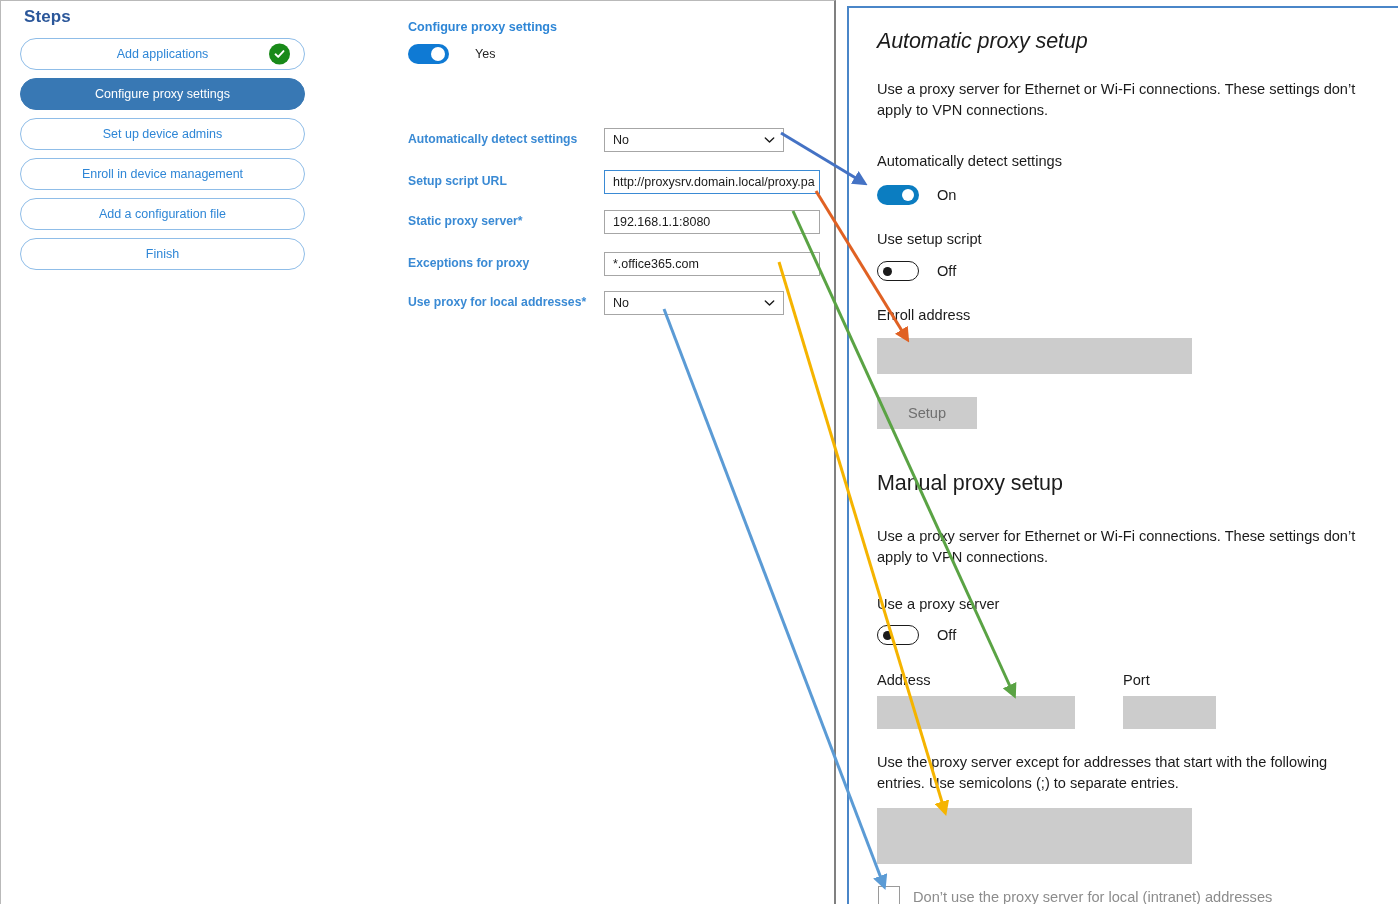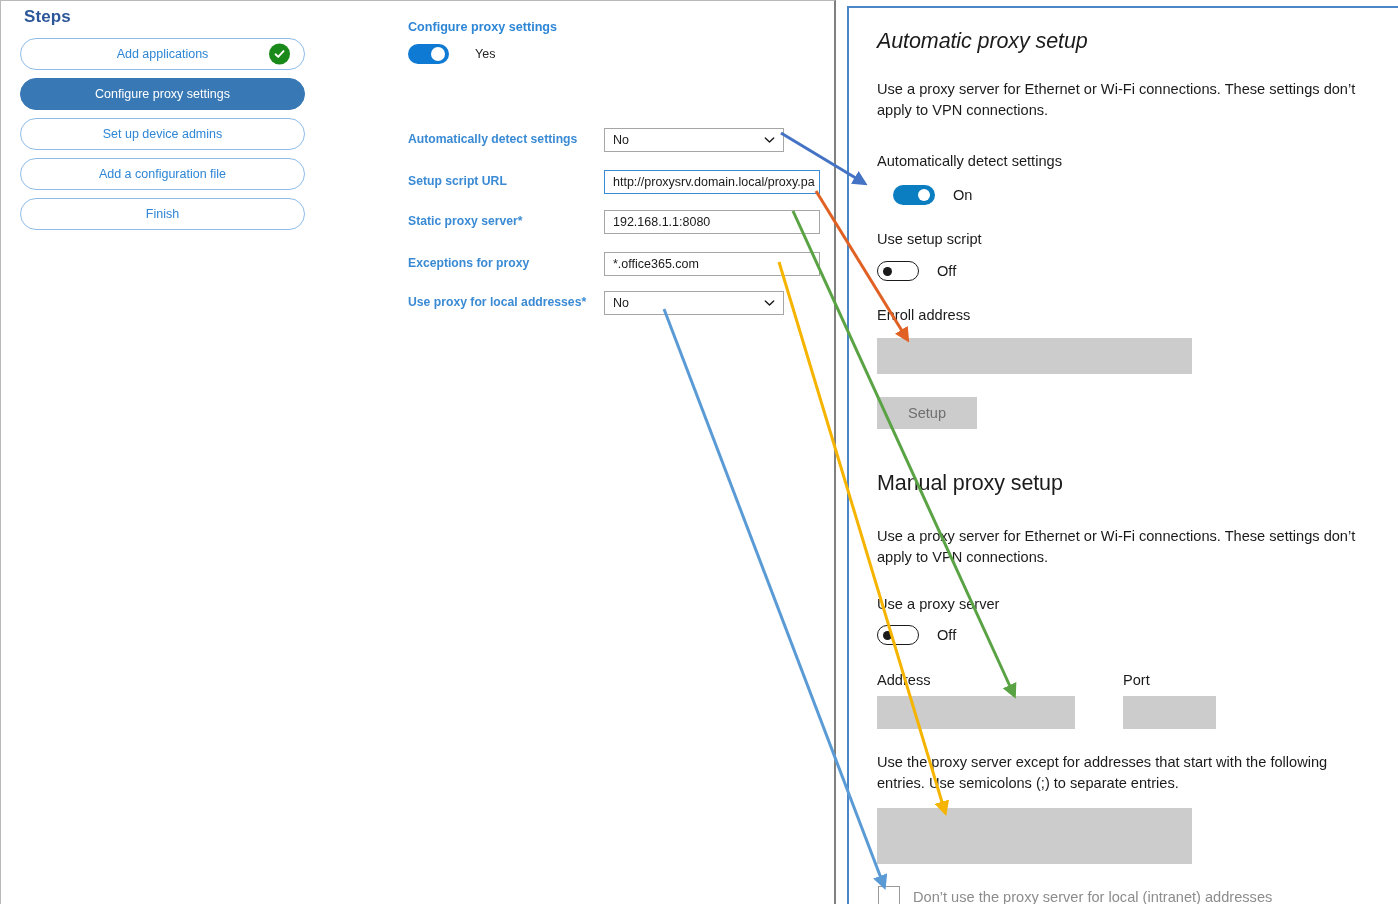--- a/index.html
+++ b/index.html
@@ -165,6 +165,9 @@
         <span>Set up device admins</span>
       </div>
 
+      <div class="step-btn">
+        <span>Enroll in device management</span>
+      </div>
 
       <div class="step-btn">
         <span>Add a configuration file</span>

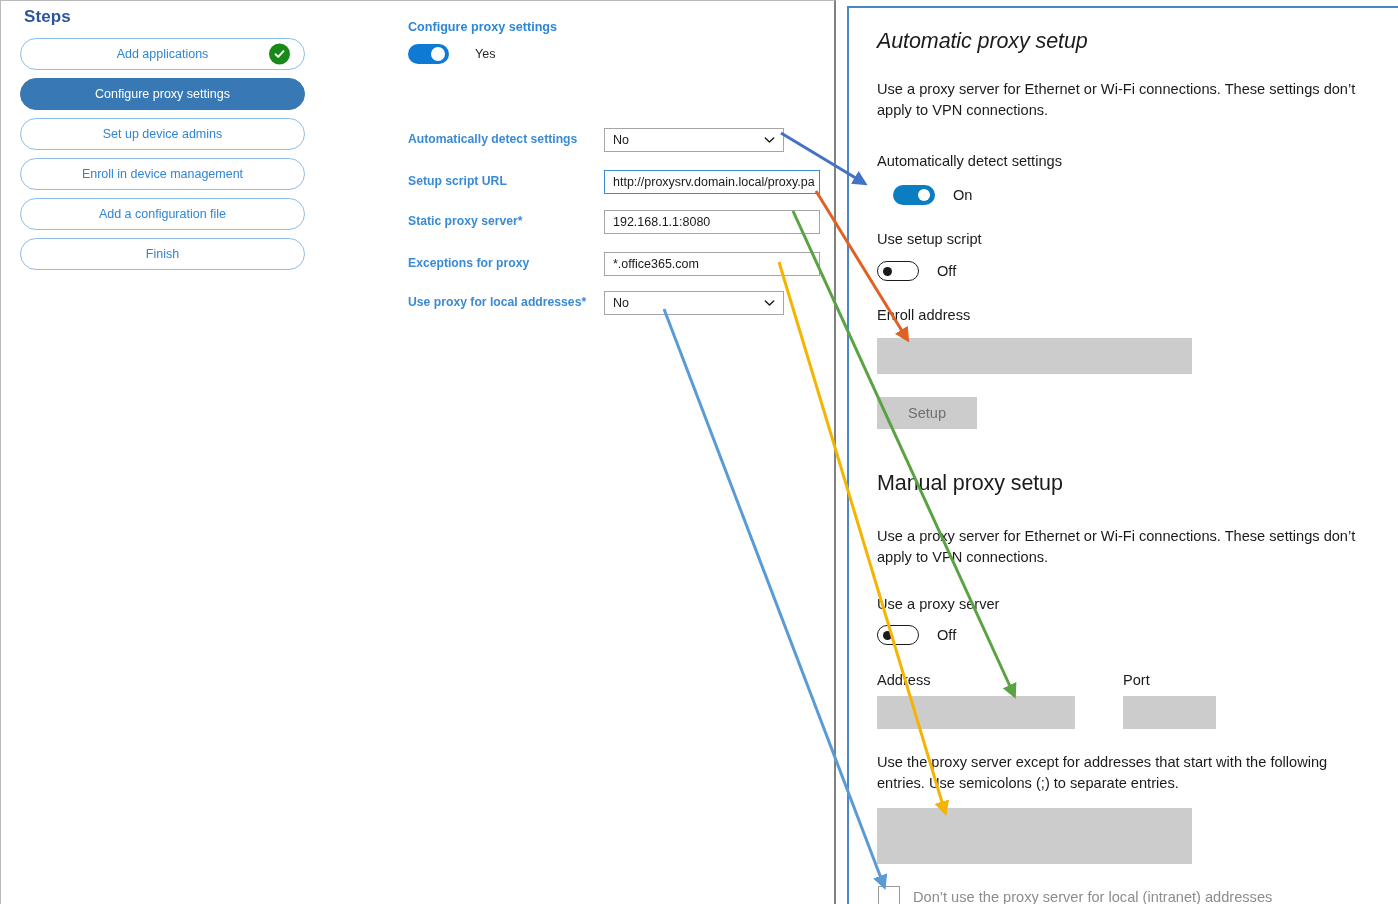--- a/index.html
+++ b/index.html
@@ -242,7 +242,7 @@
       <div class="s-p" style="position:absolute;top:71px;left:0;">Use a proxy server for Ethernet or Wi-Fi connections. These settings don’t apply to VPN connections.</div>
 
       <div class="s-lbl" style="position:absolute;top:145px;left:0;">Automatically detect settings</div>
-      <div class="s-toggle-row" style="position:absolute;top:177px;left:16px;">
+      <div class="s-toggle-row" style="position:absolute;top:177px;left:0;">
         <span class="w-sw on">
             <span class="k"></span>
           </span>

